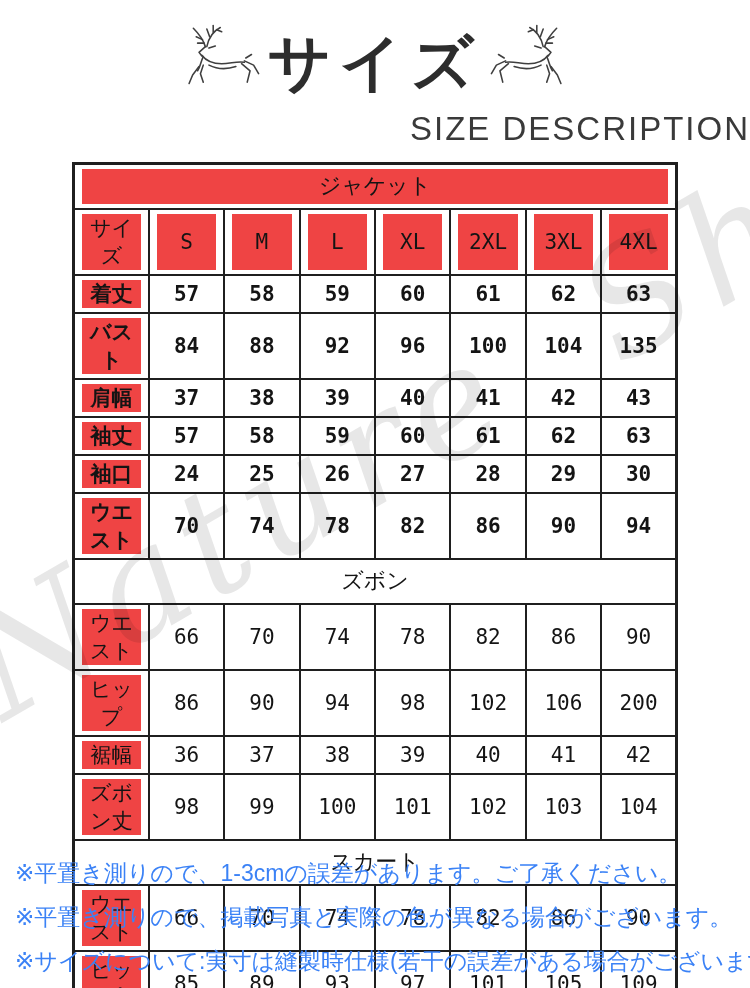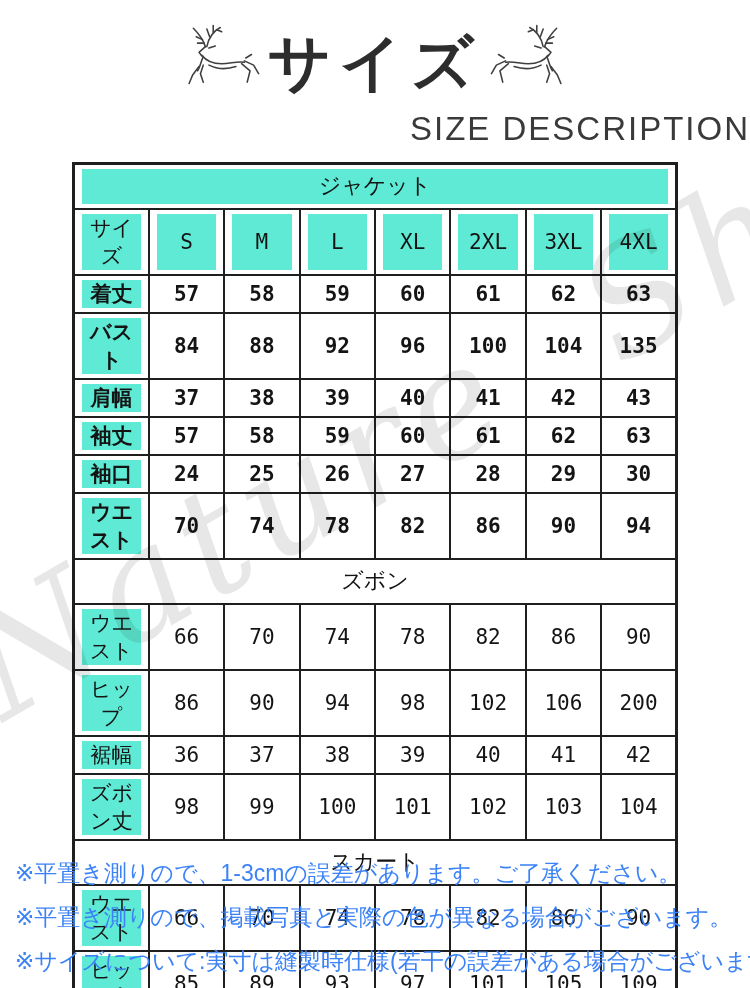--- a/index.html
+++ b/index.html
@@ -68,7 +68,7 @@
   table.size-table td.label-col { width: 22%; }
 
   .shade {
-    background: #5eead4;
+    background: #ef4444;
     margin: 4px 7px;
     height: calc(100% - 8px);
     display: flex;

